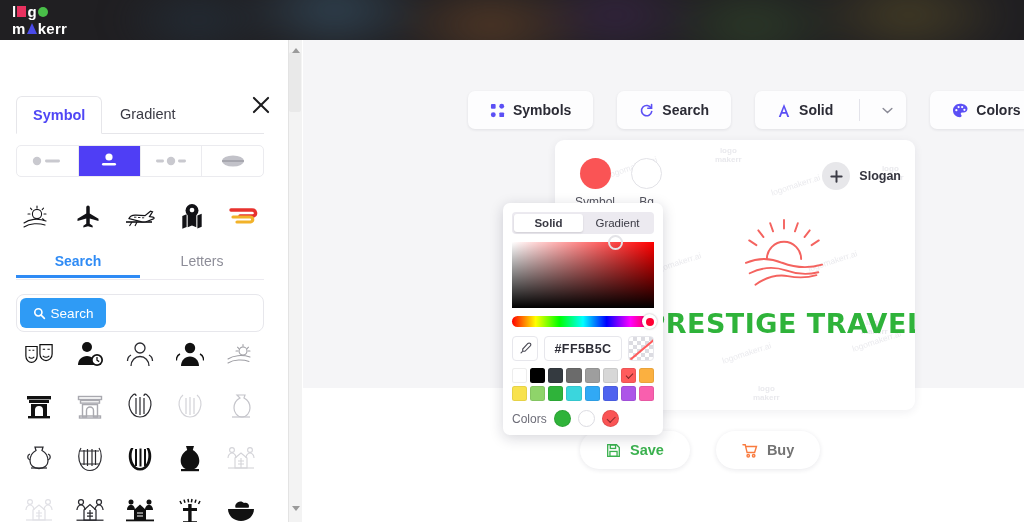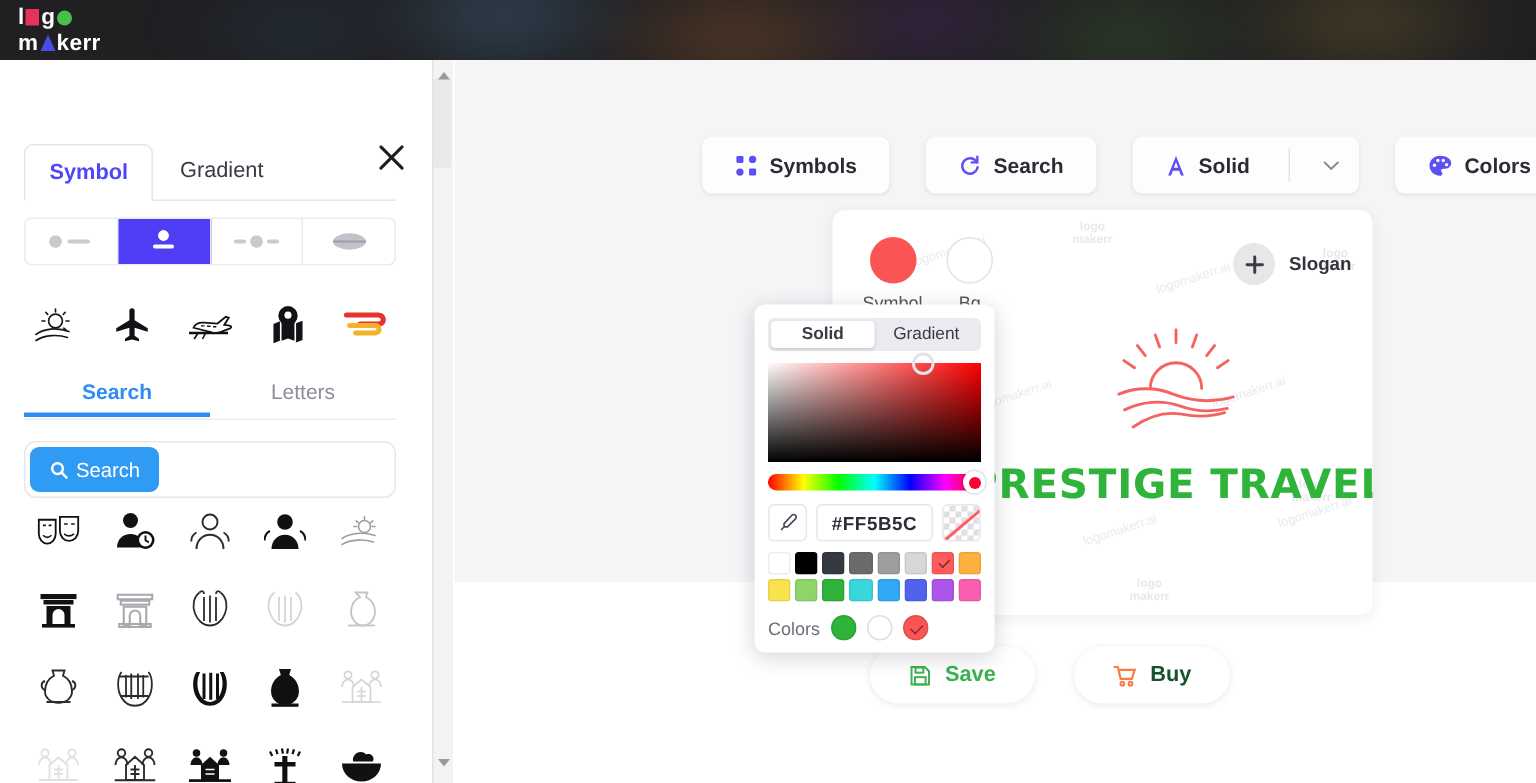--- a/index.html
+++ b/index.html
@@ -587,7 +587,7 @@
         </svg>
         <span>Save</span>
       </div>
-      <div class="act-btn" style="color:#14532d;">
+      <div class="act-btn" style="color:#737373;">
         <svg width="16" height="15" viewBox="0 0 17 16" fill="none" stroke="#f97b3f" stroke-width="1.5" stroke-linecap="round">
           <path d="M1 1.8h2.4l2 8.4h8l2-6.4H4.2"></path>
             <circle cx="6.6" cy="13.6" r="1.3"></circle>

